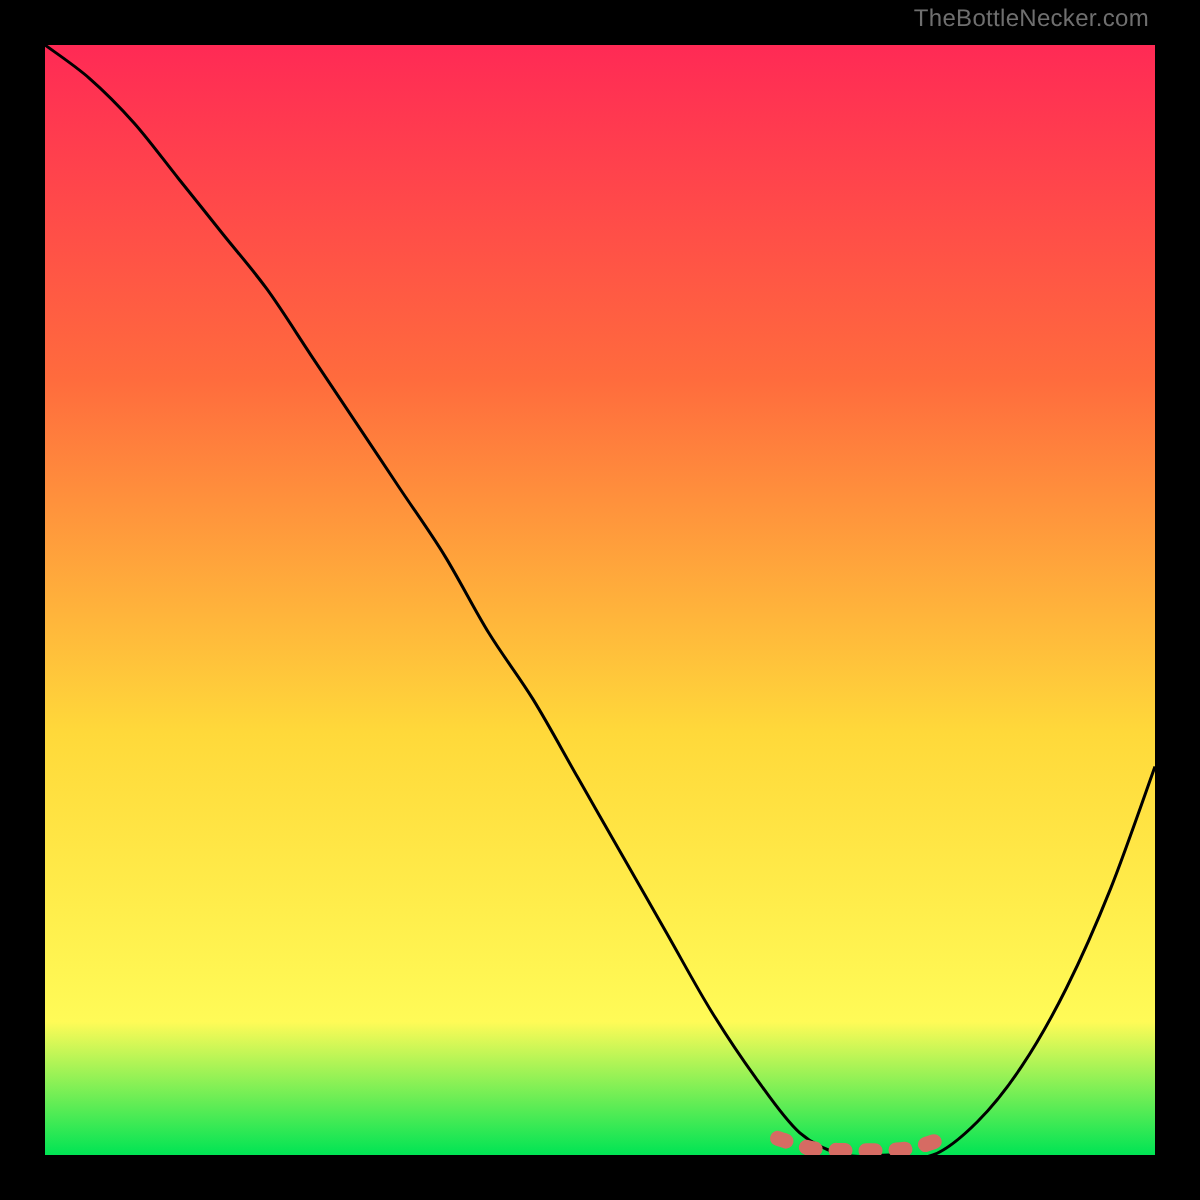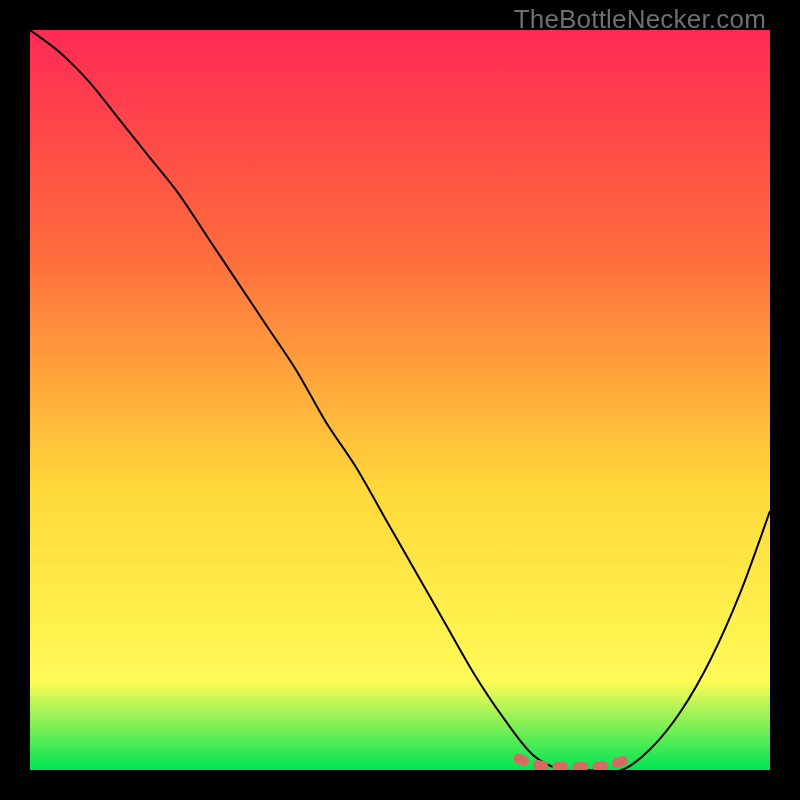--- a/index.html
+++ b/index.html
@@ -31,7 +31,7 @@
     top: 4px;
     right: 34px;
     color: #6f6f6f;
-    font-size: 26px;
+    font-size: 16px;
     font-weight: 500;
     letter-spacing: 0.2px;
   }

